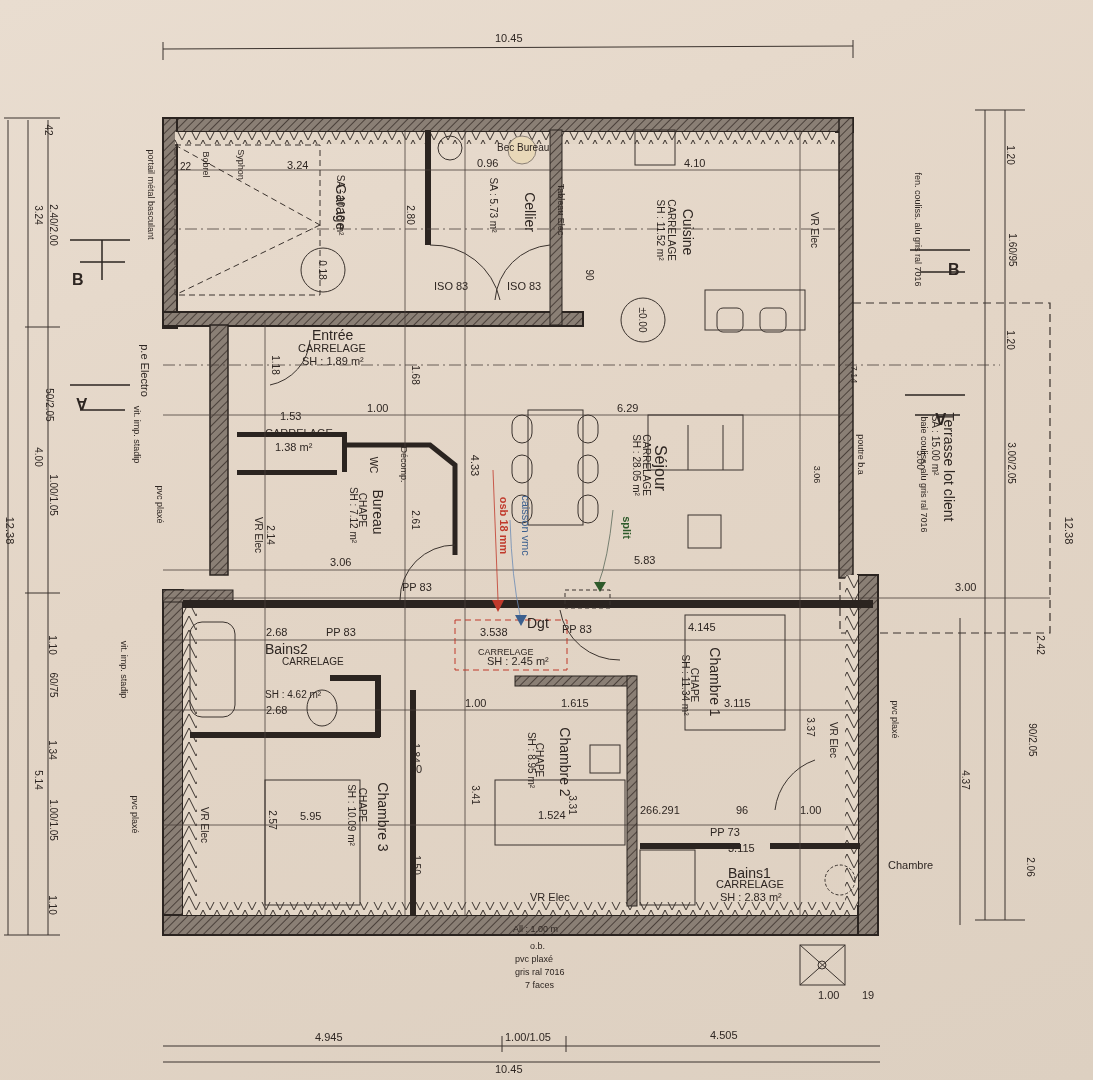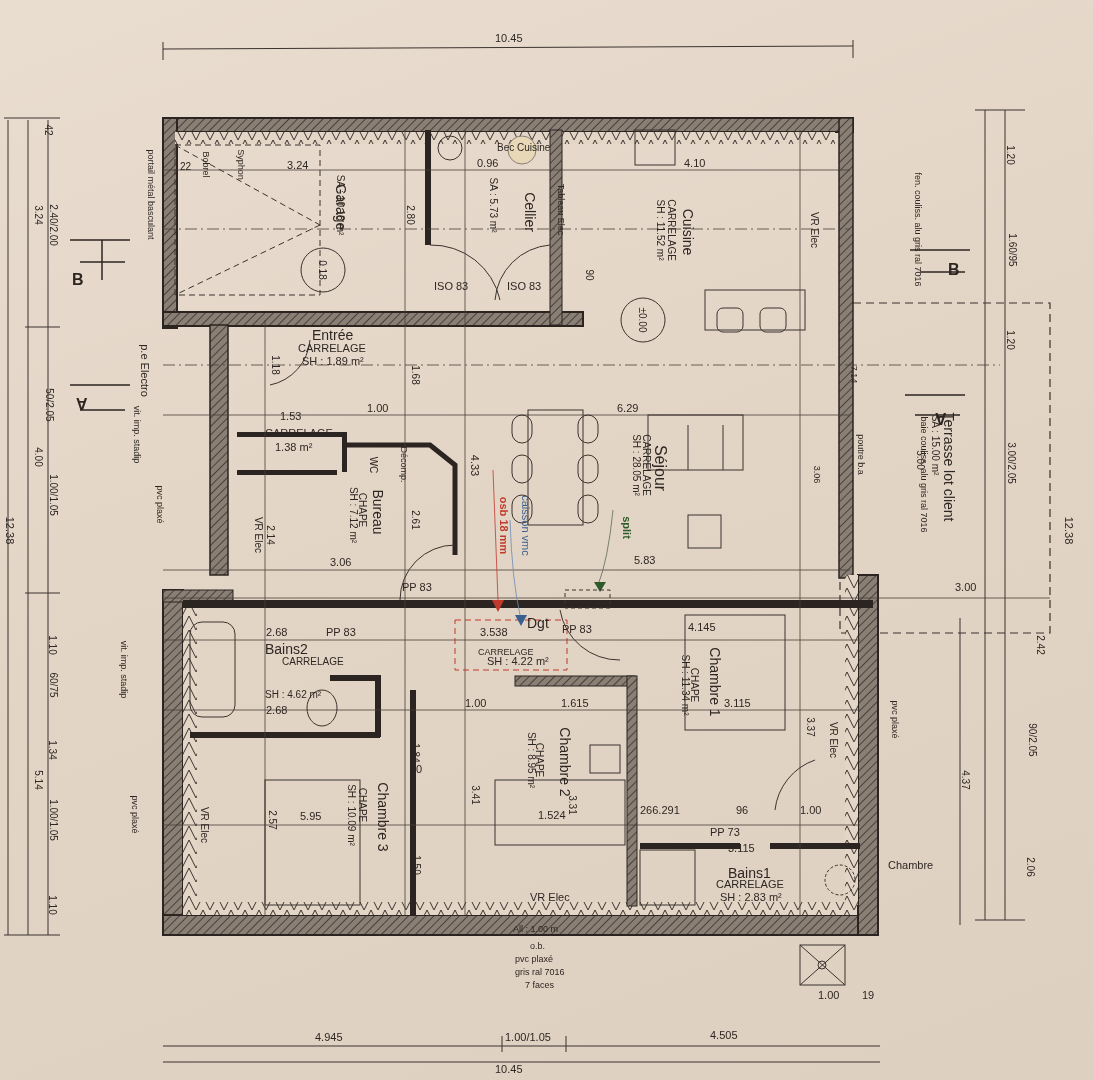--- a/index.html
+++ b/index.html
@@ -227,7 +227,7 @@
 <div class="t s11" style="left:477px;top:158px">0.96</div>
 <div class="t s10 rot" style="left:400px;top:210px;transform:rotate(90deg)">2.80</div>
 <div class="t s9 rot" style="left:535px;top:205px;transform:rotate(90deg)">Tableau Elec</div>
-<div class="t s10" style="left:497px;top:143px">Bec Cuisine</div>
+<div class="t s10" style="left:497px;top:143px">Bec Bureau</div>
 <div class="t s11" style="left:434px;top:281px">ISO 83</div>
 <div class="t s11" style="left:507px;top:281px">ISO 83</div>
 

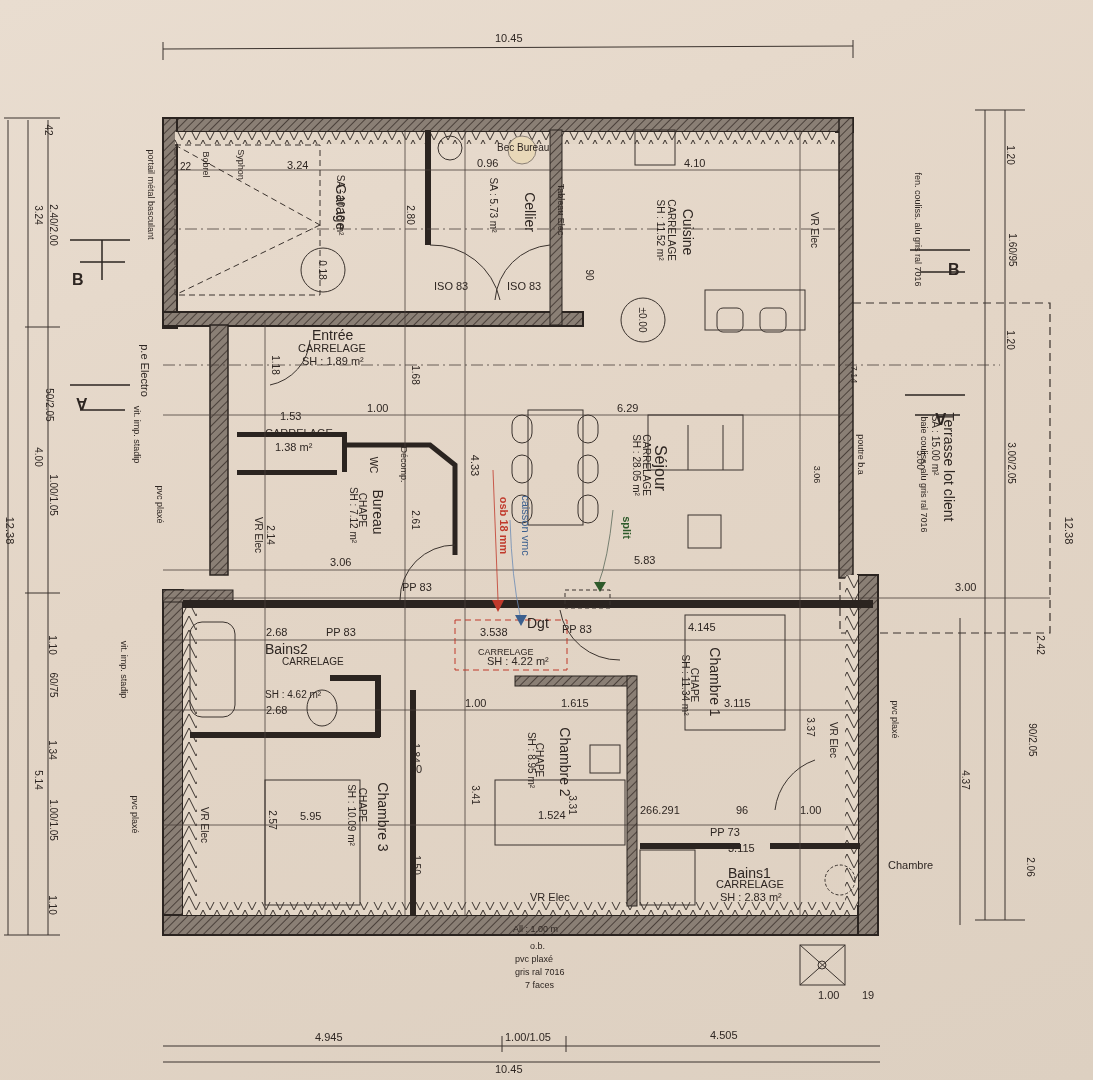--- a/index.html
+++ b/index.html
@@ -281,7 +281,7 @@
 
 <div class="t s14" style="left:527px;top:616px">Dgt</div>
 <div class="t s9" style="left:478px;top:648px">CARRELAGE</div>
-<div class="t s11" style="left:487px;top:656px">SH : 4.22 m²</div>
+<div class="t s11" style="left:487px;top:656px">SH : 2.45 m²</div>
 <div class="t s11" style="left:480px;top:627px">3.538</div>
 <div class="t s11" style="left:562px;top:624px">PP 83</div>
 

